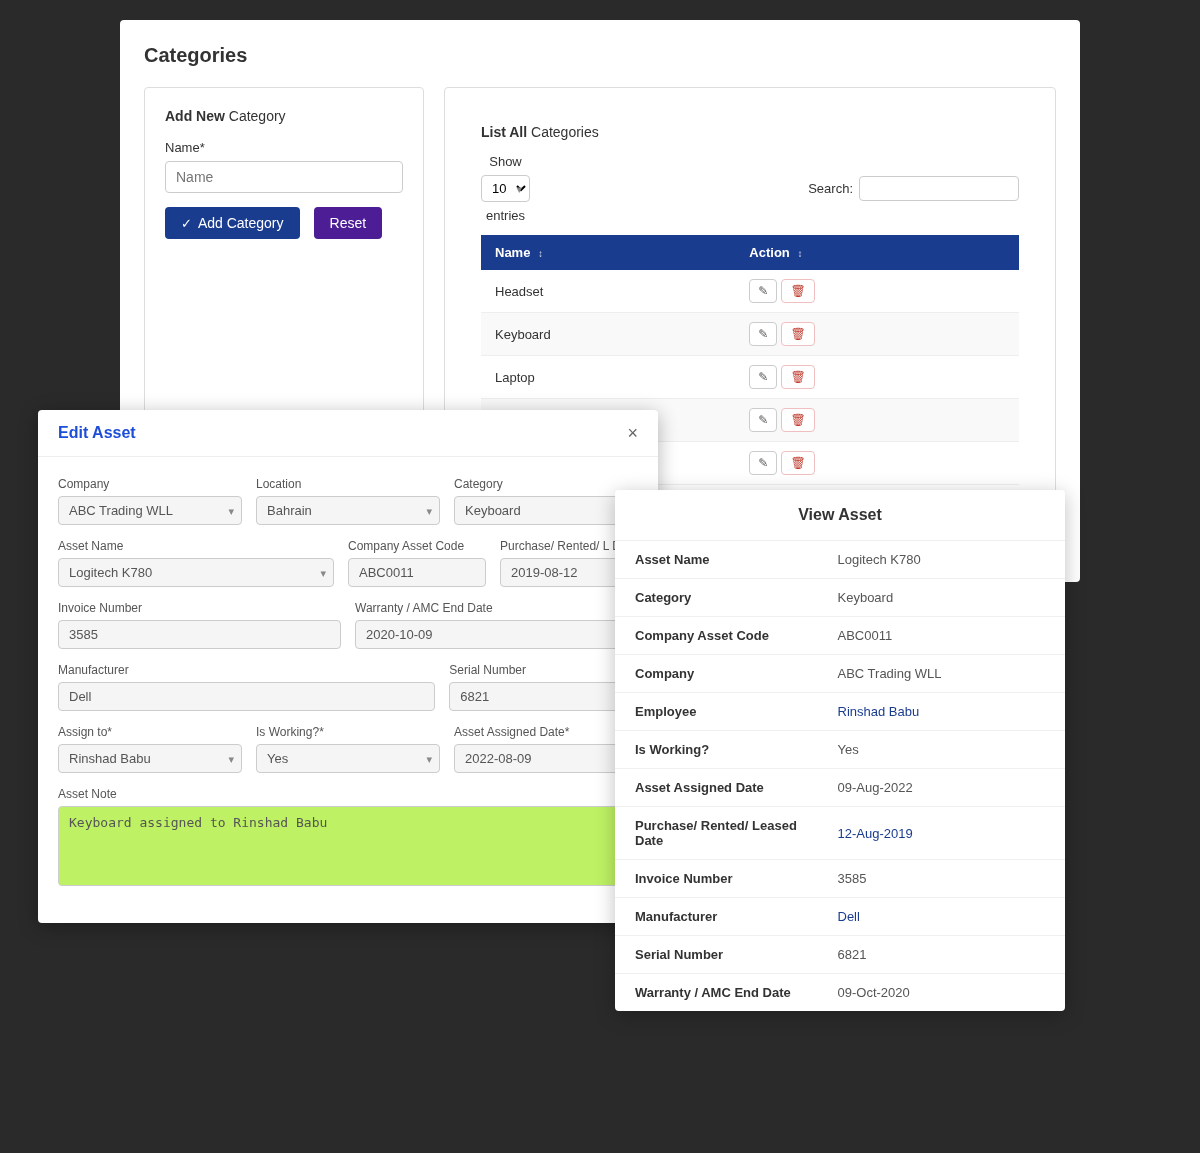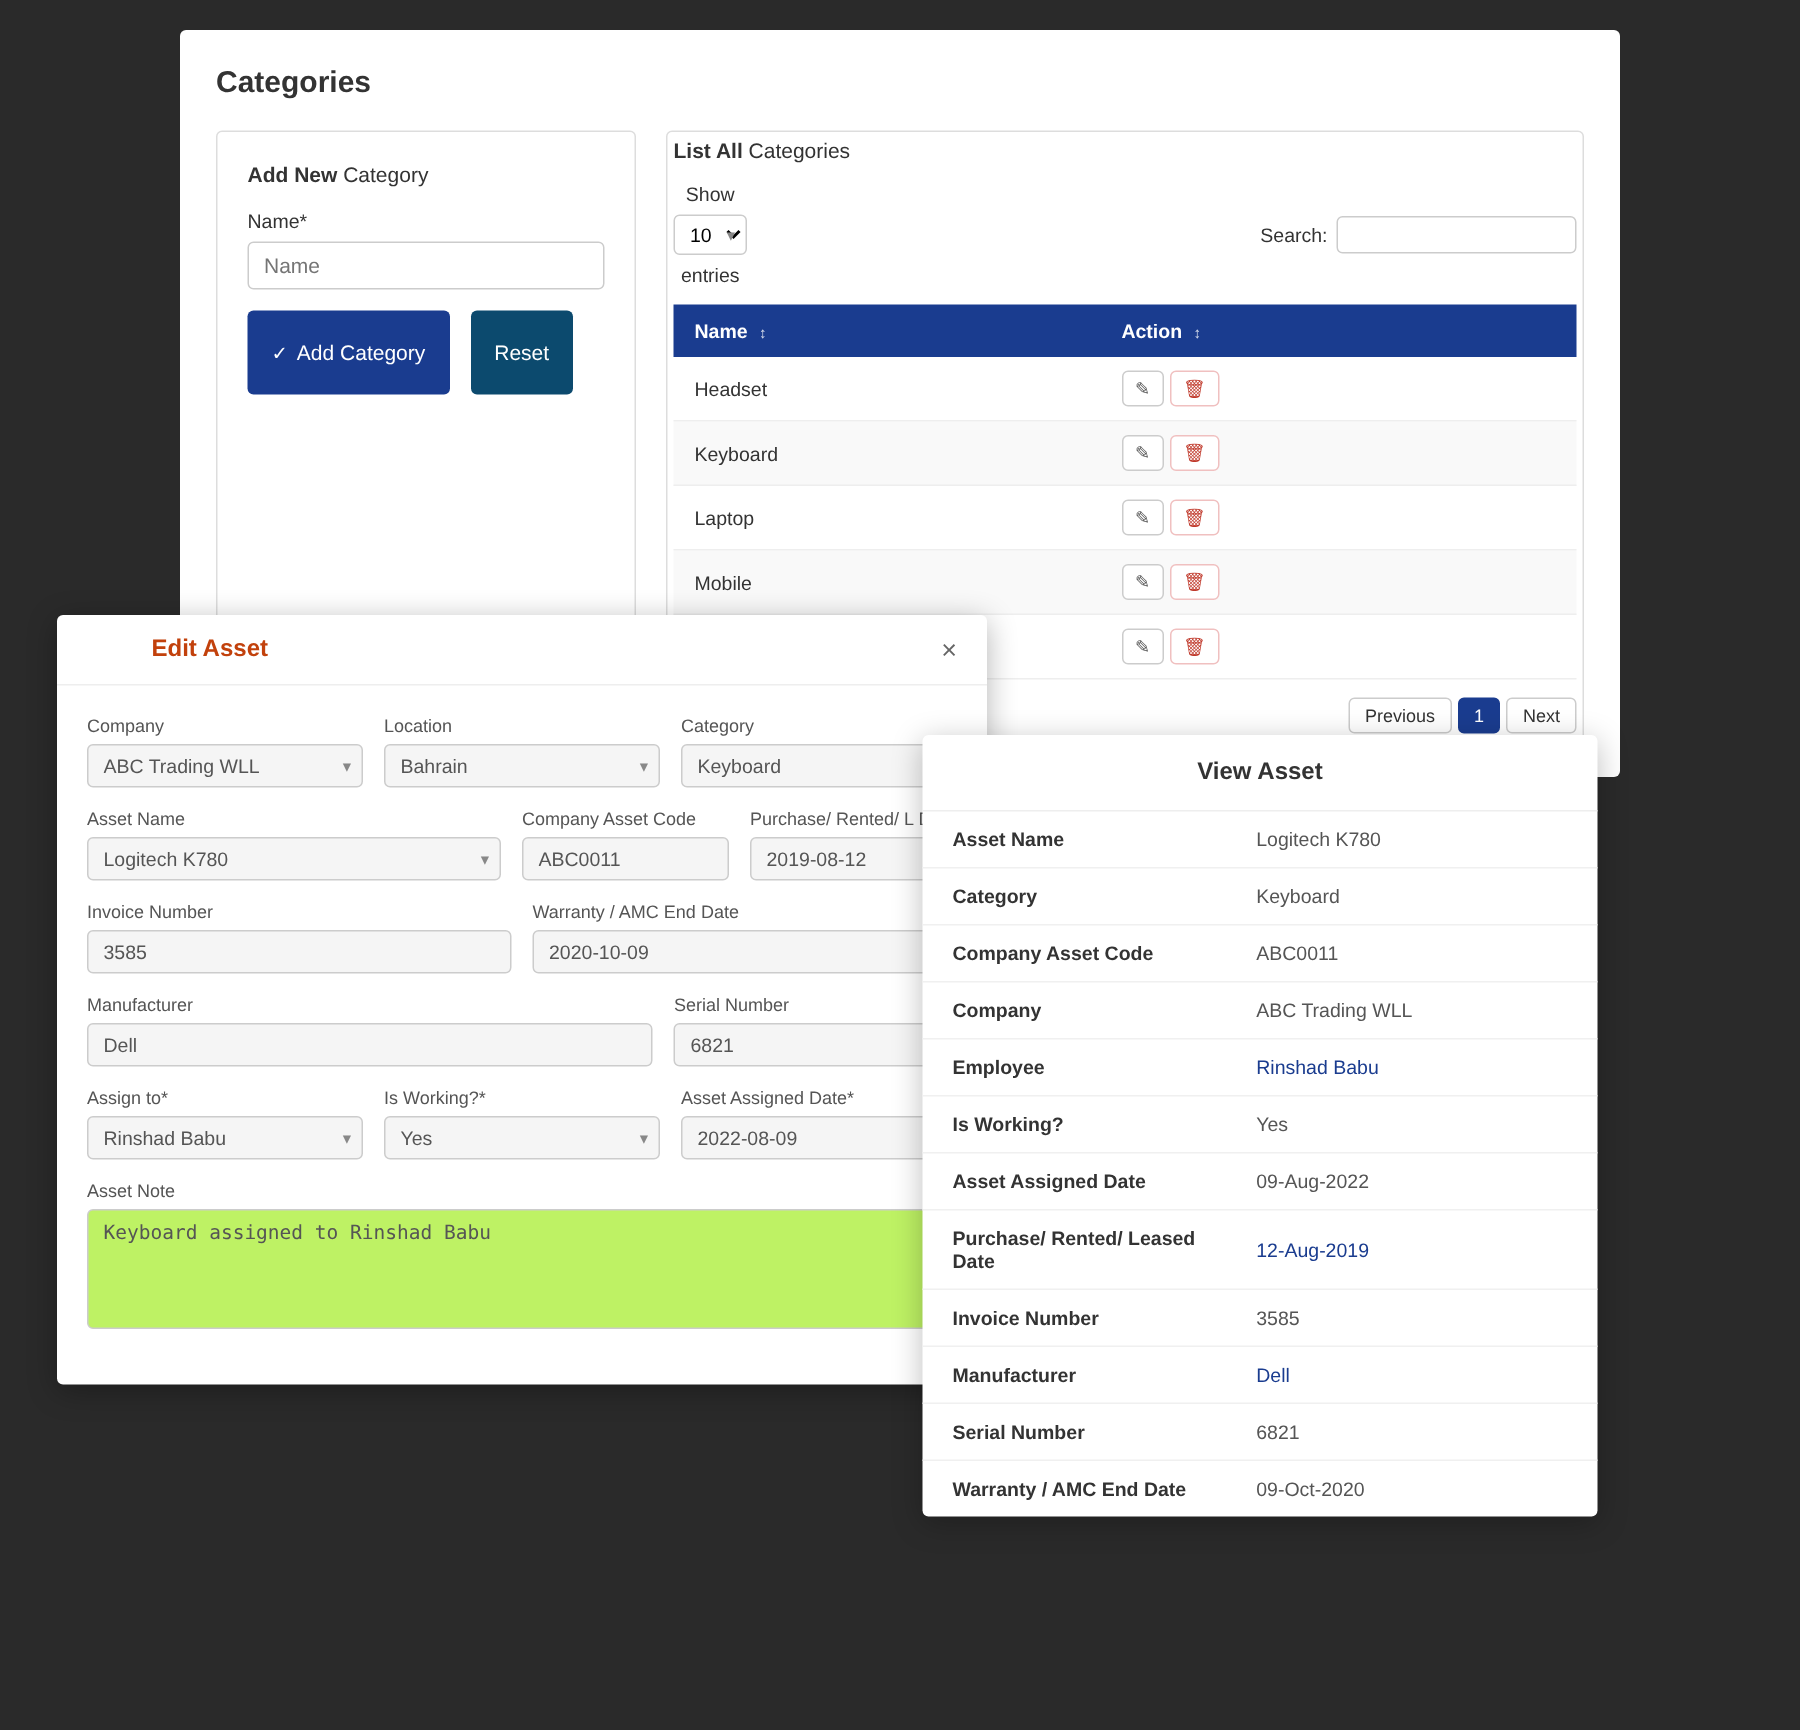--- a/index.html
+++ b/index.html
@@ -105,7 +105,7 @@
       flex: 1;
       border: 1px solid #ddd;
       border-radius: 4px;
-      padding: 4px;
+      padding: 36px;
     }
 
     .list-category-box h3 {

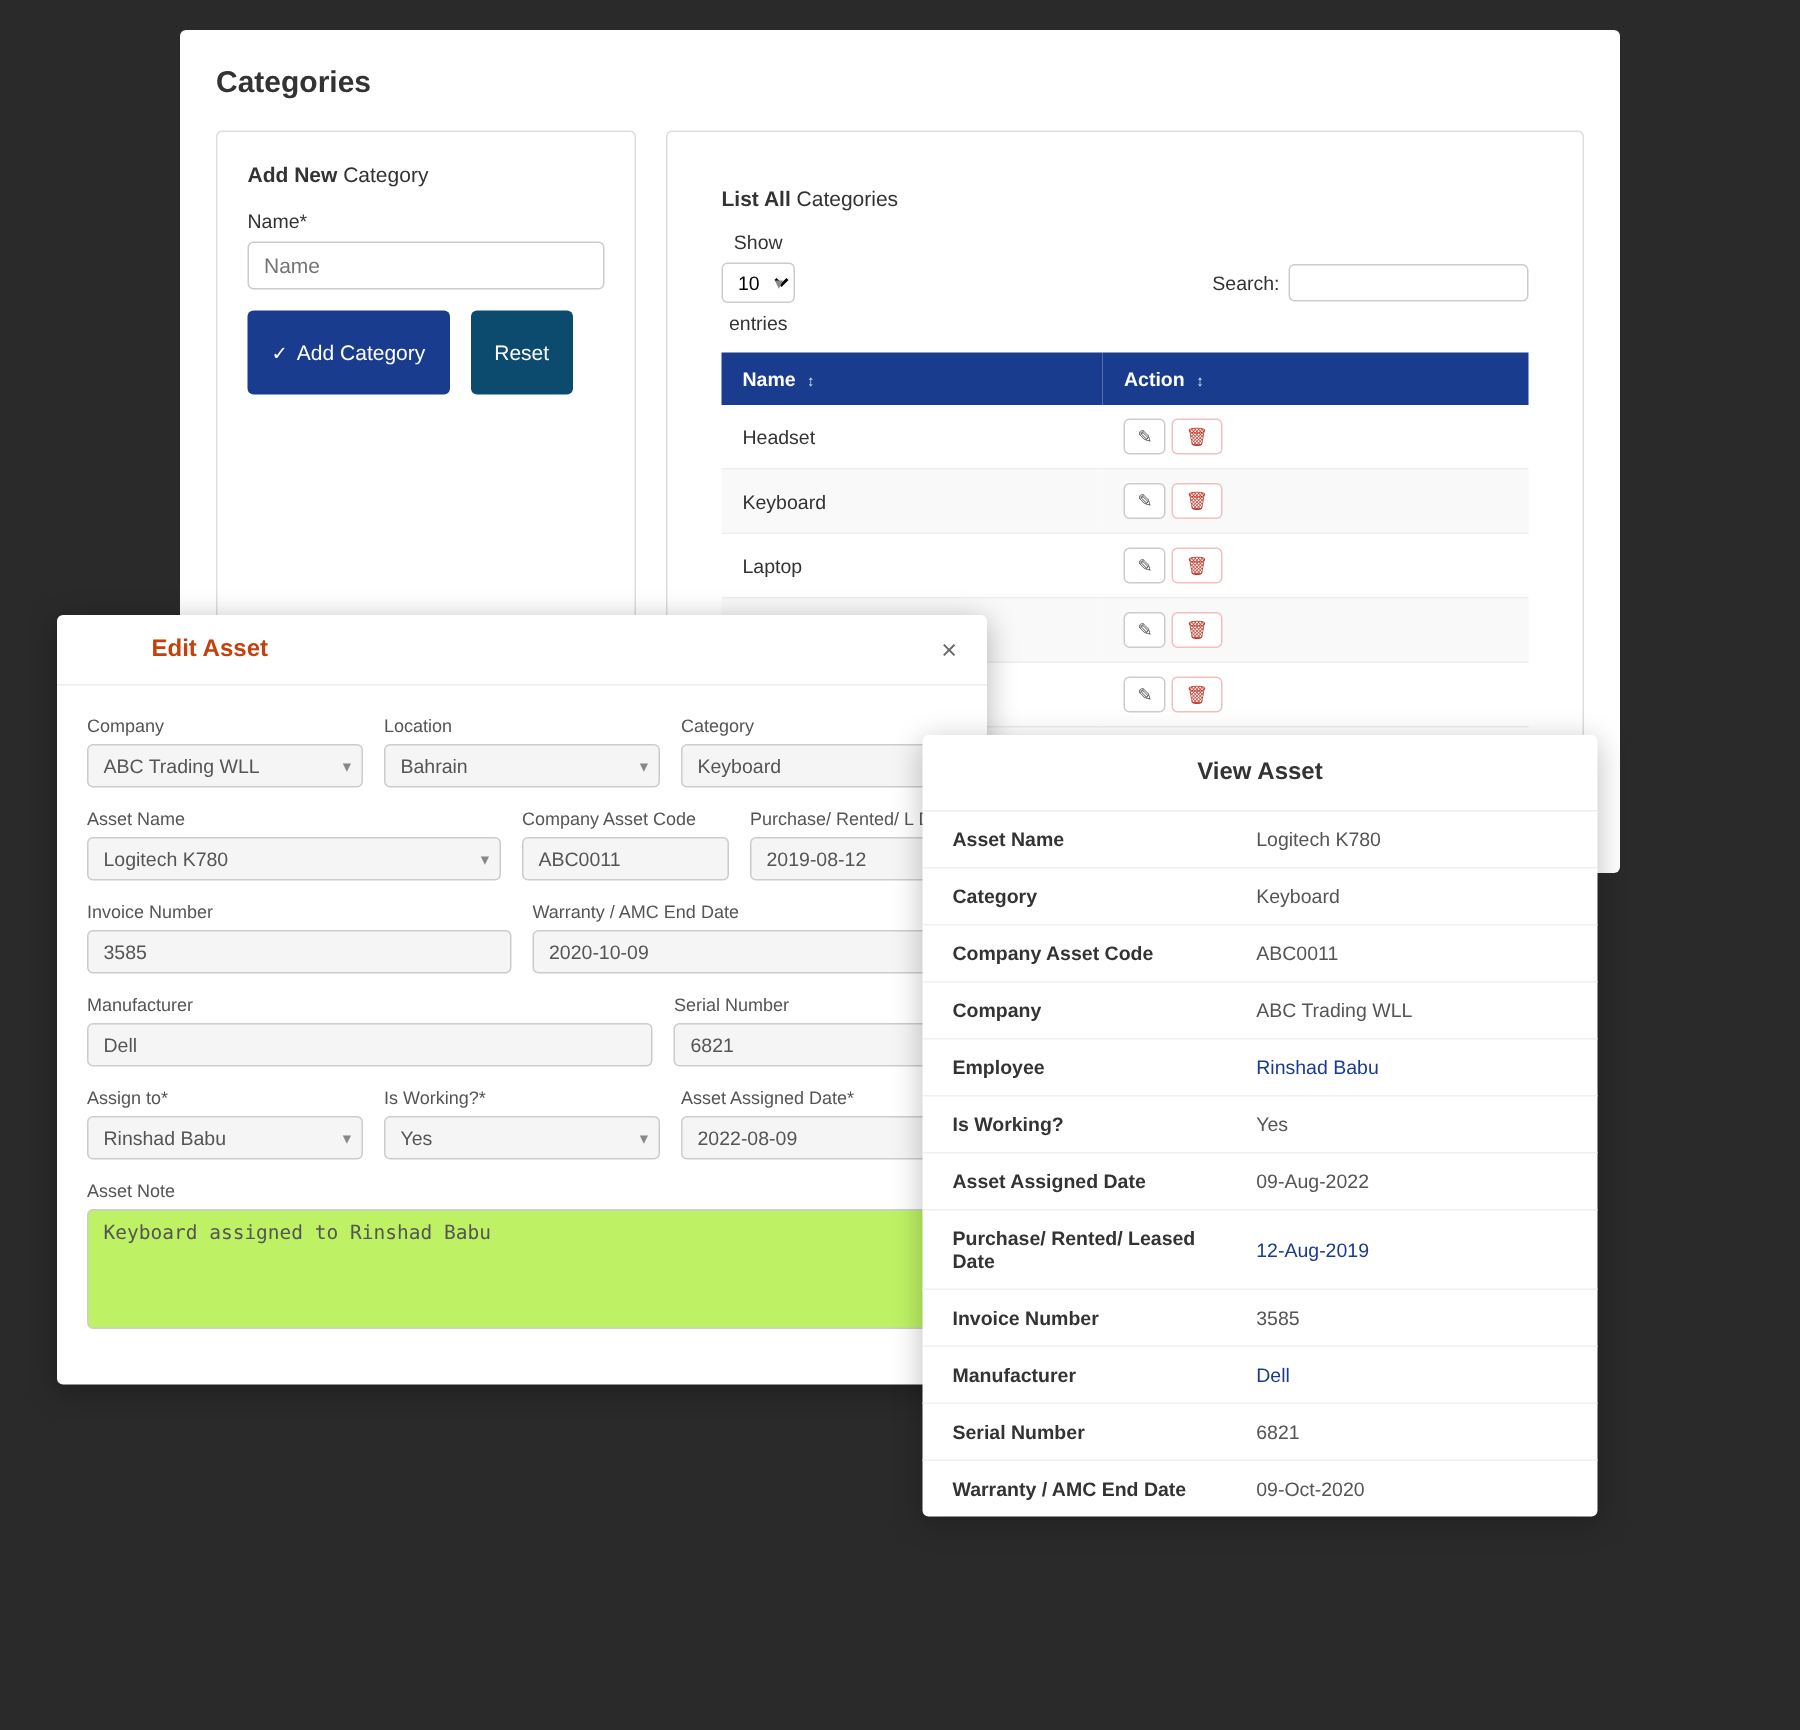--- a/index.html
+++ b/index.html
@@ -90,10 +90,10 @@
     }
 
     .btn-reset {
-      background: #0c4a6e;
+      background: #4c1d95;
       color: #fff;
       border: none;
-      padding: 20px 16px;
+      padding: 8px 16px;
       border-radius: 4px;
       cursor: pointer;
       font-size: 14px;

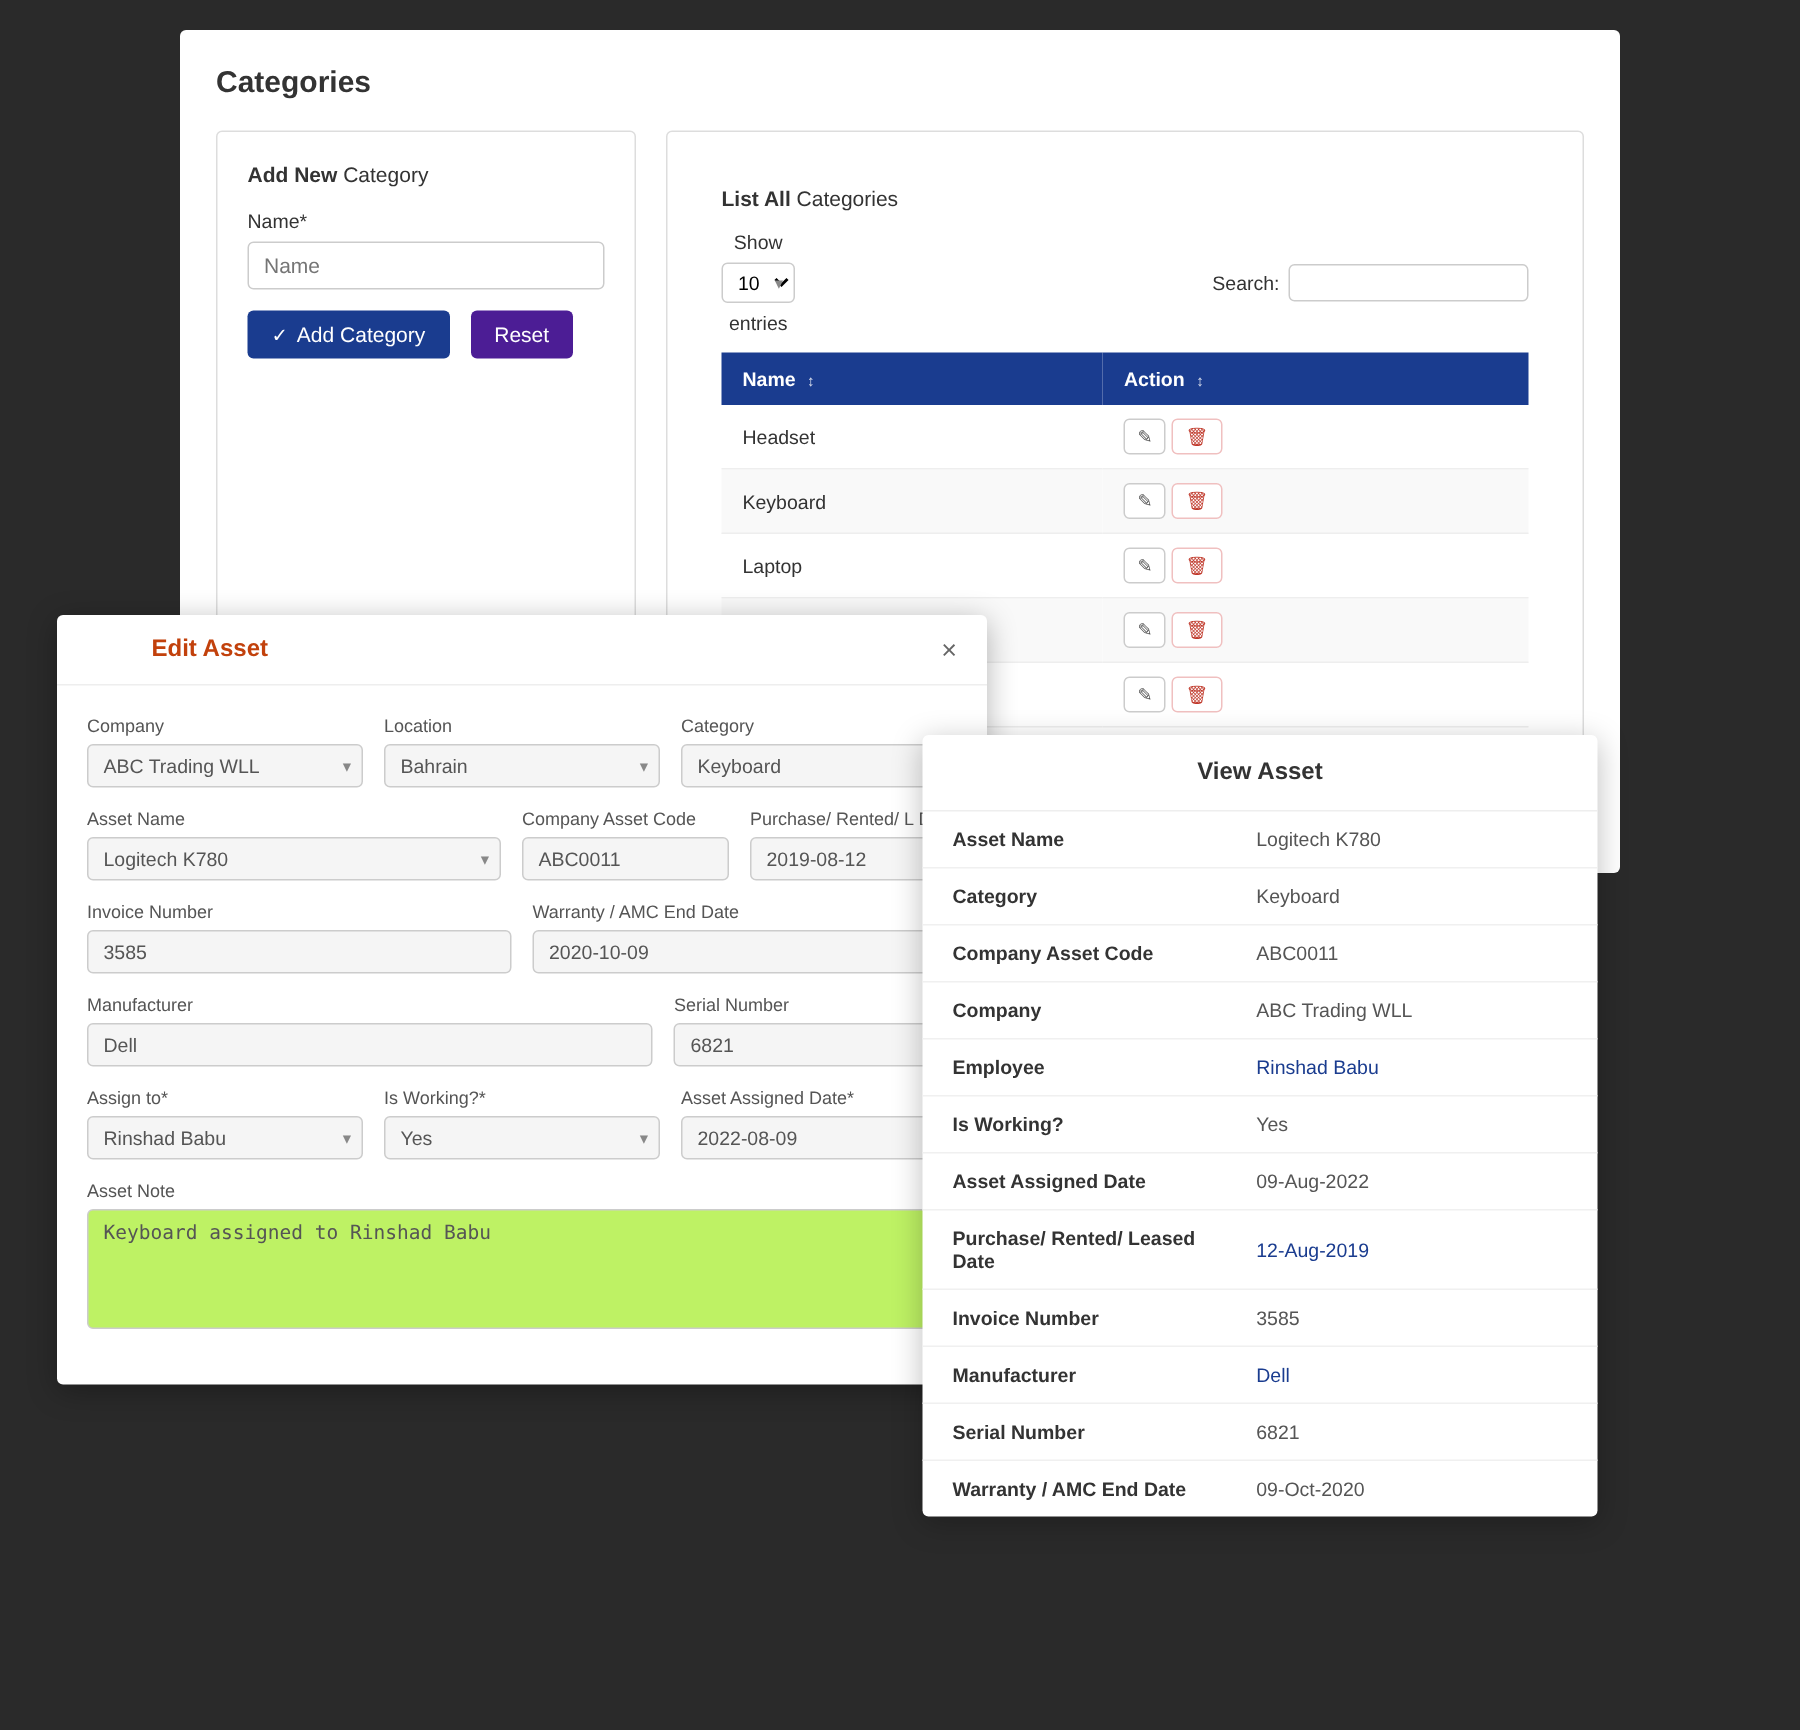--- a/index.html
+++ b/index.html
@@ -267,8 +267,7 @@
     .modal-title {
       font-size: 16px;
       font-weight: bold;
-      color: #c2410c;
-      margin-left: 43px;
+      color: #1d4ed8;
     }
 
     .modal-close {

